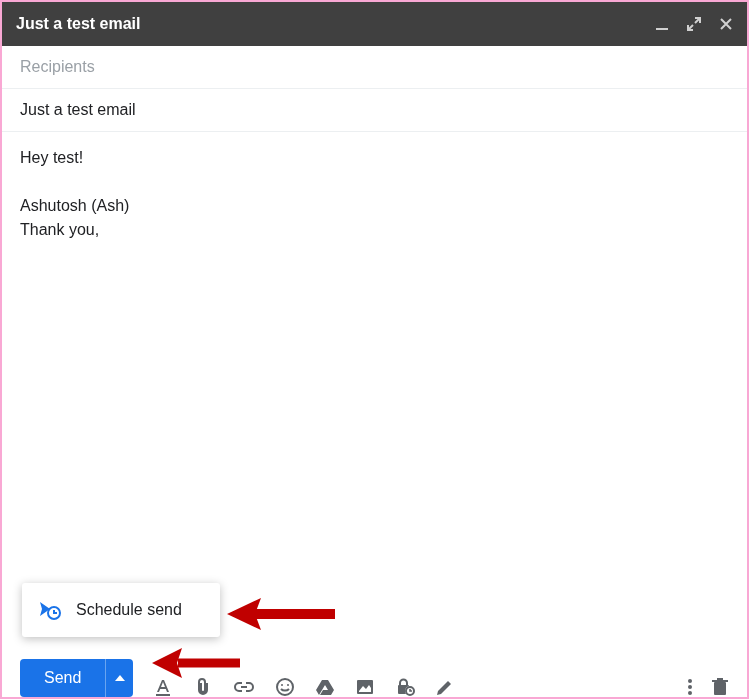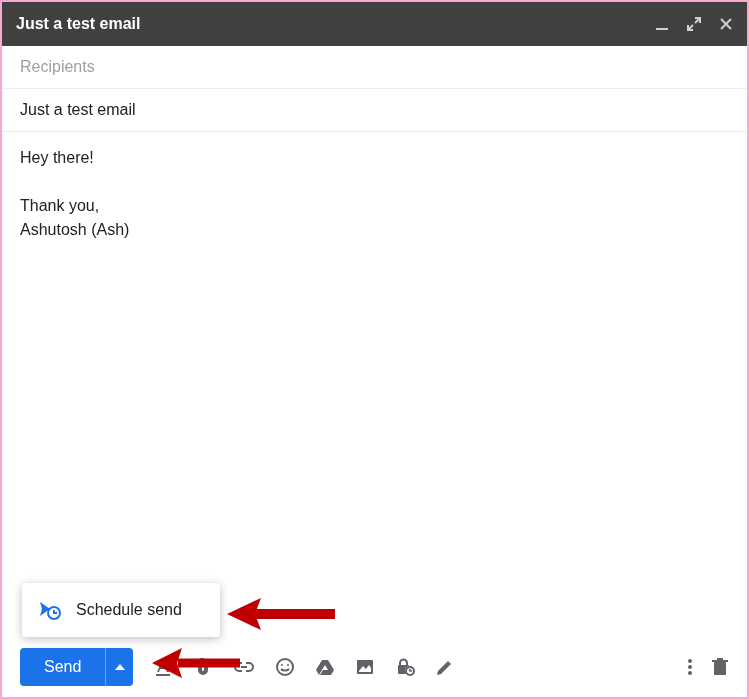--- a/index.html
+++ b/index.html
@@ -81,7 +81,7 @@
   </div>
 
   <div class="body-area">
-    <div>Hey there!</div>
+    <div>Hey test!</div>
     <div>&nbsp;</div>
     <div>Thank you,</div>
     <div>Ashutosh (Ash)</div>

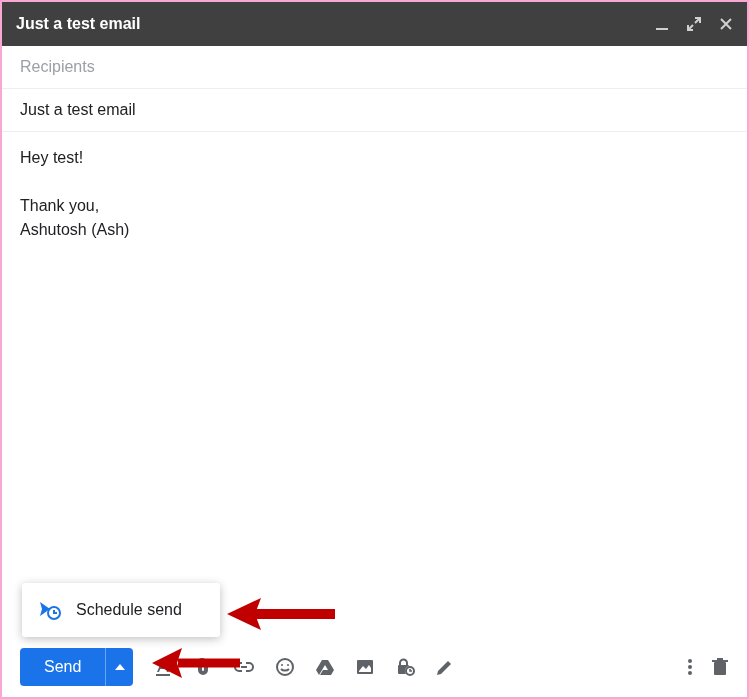--- a/index.html
+++ b/index.html
@@ -83,8 +83,8 @@
   <div class="body-area">
     <div>Hey test!</div>
     <div>&nbsp;</div>
+    <div>Ashutosh (Ash)</div>
     <div>Thank you,</div>
-    <div>Ashutosh (Ash)</div>
   </div>
 
   <div class="schedule-popover">

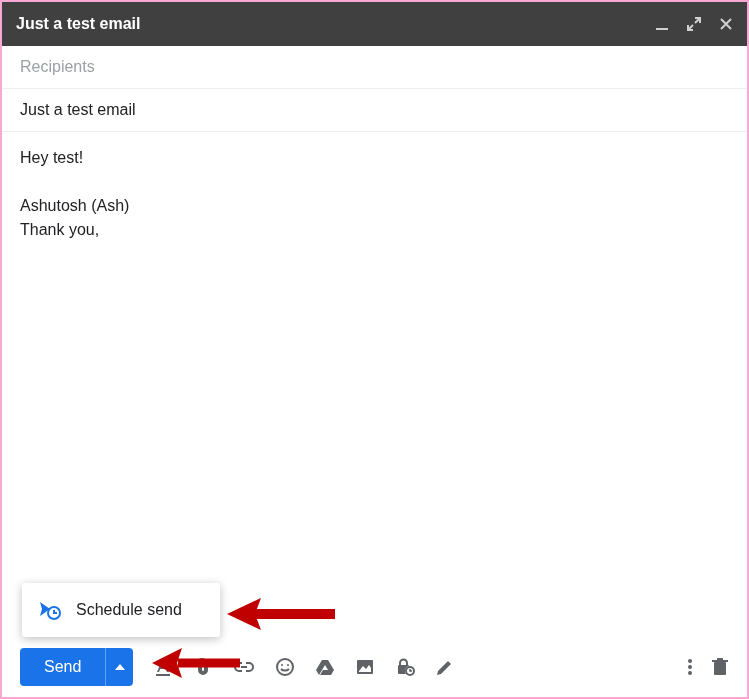--- a/index.html
+++ b/index.html
@@ -20,7 +20,7 @@
   .body-area { padding: 14px 18px; font-size:16px; color:#202124; line-height:1.5; }
   .body-area div { min-height:1em; }
   .toolbar {
-    position:absolute; left:0; right:0; bottom:0; height:60px; padding:0 18px; display:flex; align-items:center;
+    position:absolute; left:0; right:0; bottom:0; height:60px; padding:0 18px; display:flex; align-items:flex-end;
   }
   .send-wrap { display:flex; height:38px; }
   .send-btn {

